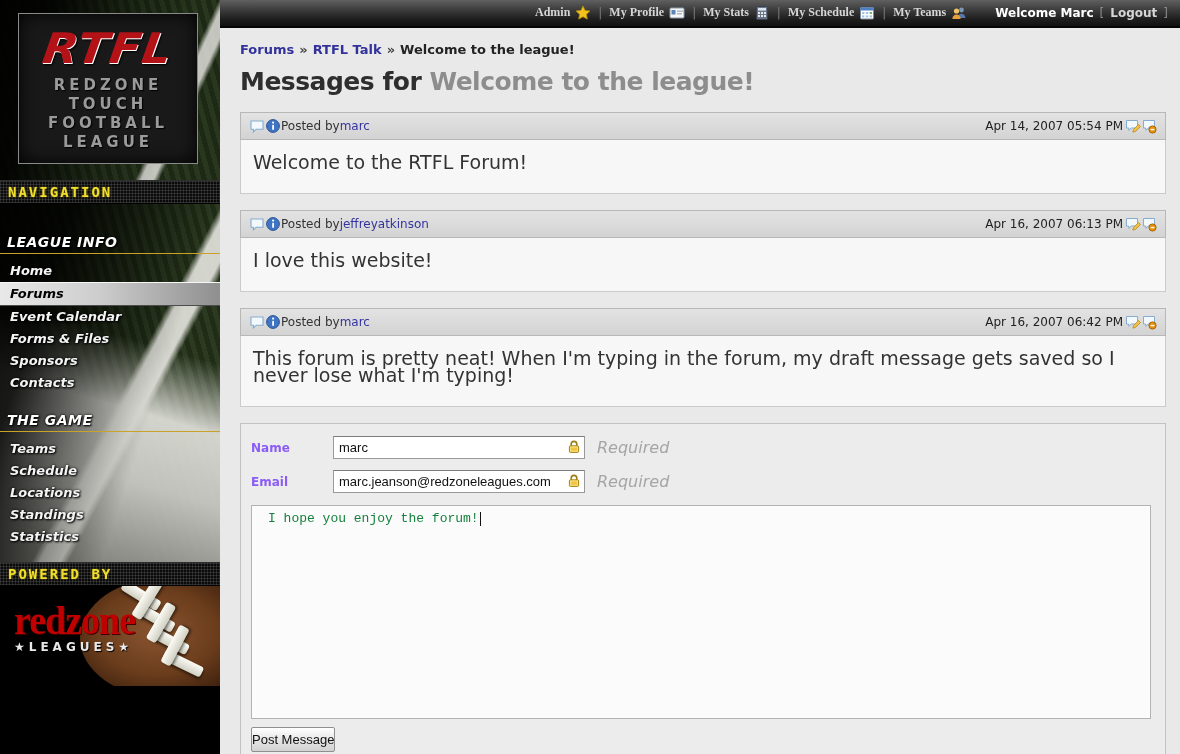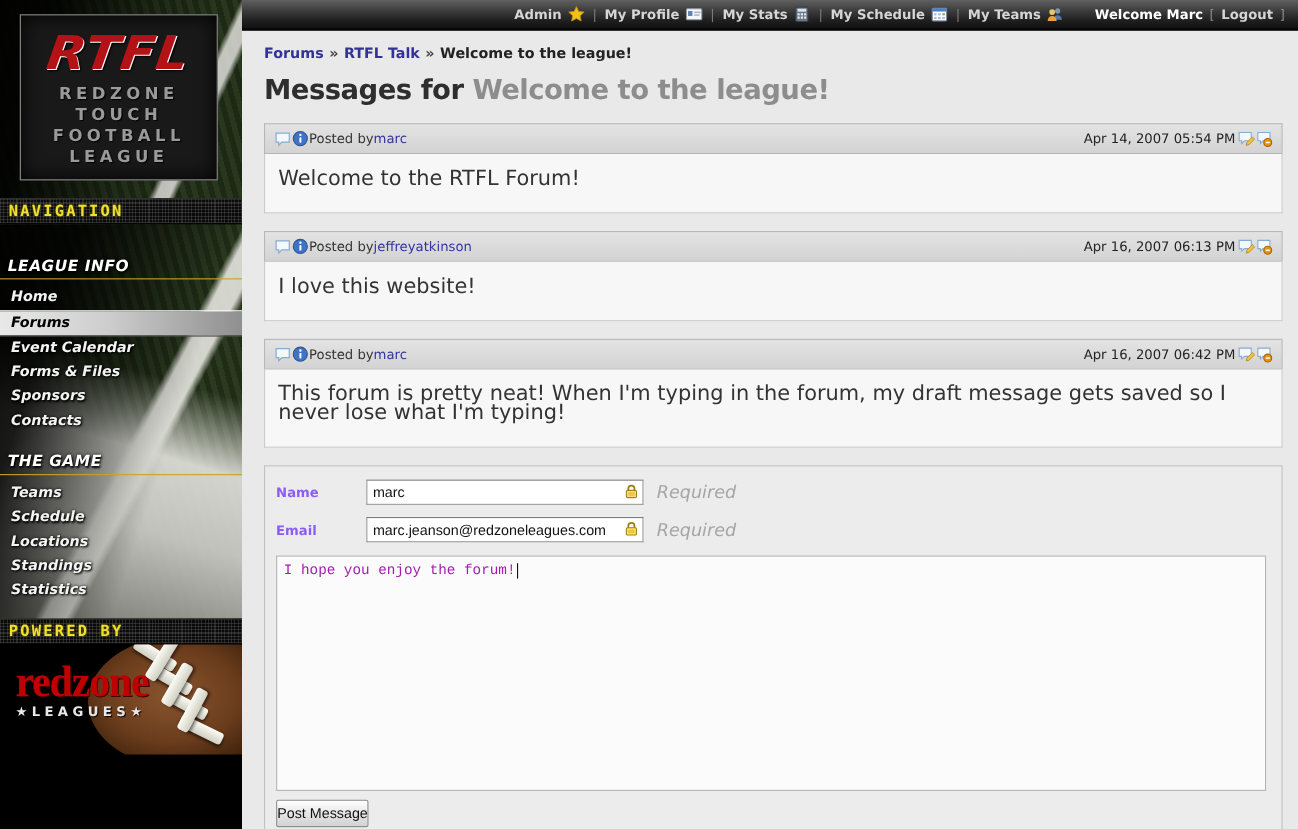--- a/index.html
+++ b/index.html
@@ -101,7 +101,7 @@
     padding:0 12px;
   }
   .topbar-menu { margin-left:auto; display:flex; align-items:center; gap:7px; }
-  .tb-item { display:inline-flex; align-items:center; gap:5px; color:#d6d6d6; cursor:pointer; white-space:nowrap; }
+  .tb-item { display:inline-flex; gap:5px; color:#d6d6d6; cursor:pointer; white-space:nowrap;font-family:Liberation Serif, serif; }
   .sep { color:#7a7a7a; font-weight:normal; }
   .tb-right { display:flex; align-items:center; gap:6px; margin-left:28px; white-space:nowrap; }
   .welcome { color:#fff; }

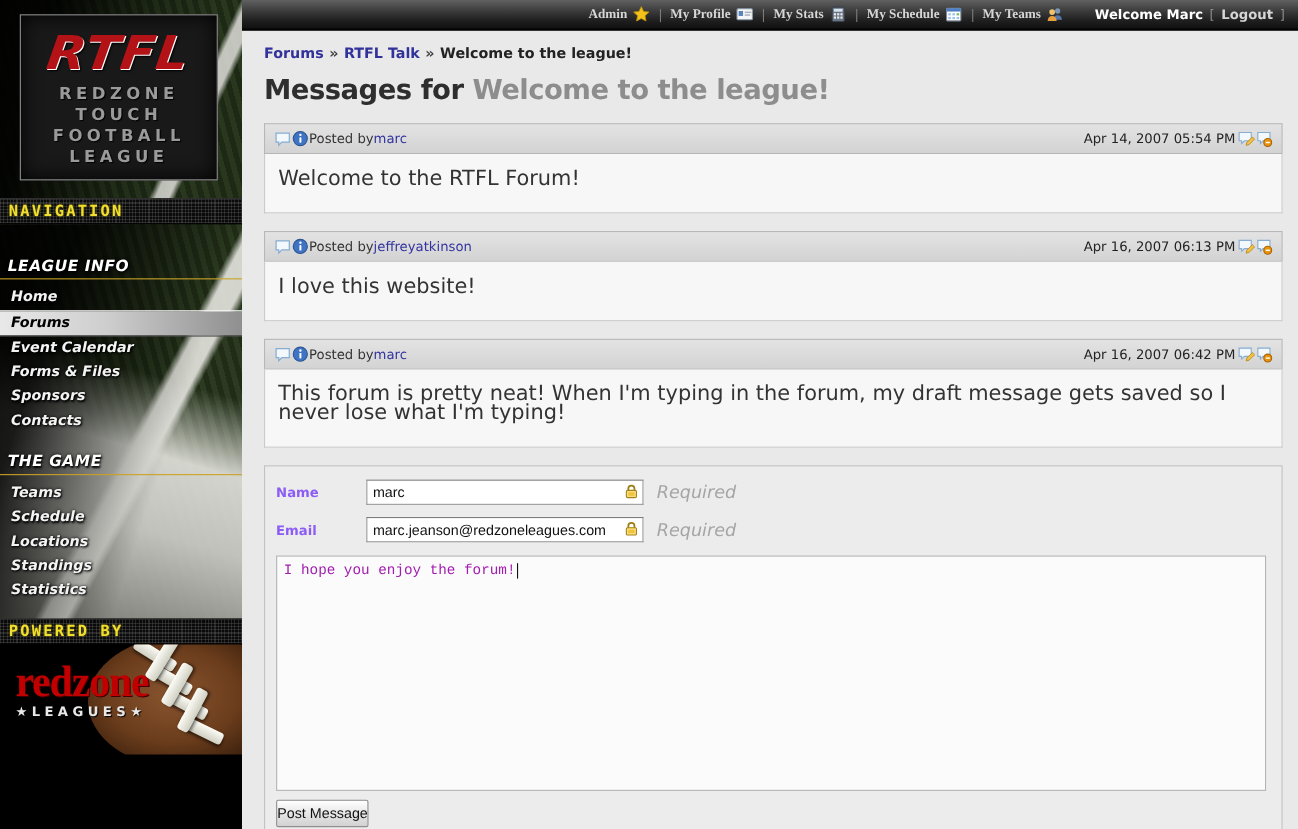--- a/index.html
+++ b/index.html
@@ -146,8 +146,8 @@
   .required { font-size:16px; font-style:italic; color:#a5a5a5; margin-left:12px; }
   .textarea {
     margin-top:12px; width:100%; height:214px; background:#fbfbfb; border:1px solid #b3b3b3;
-    font-family:"Liberation Mono","DejaVu Sans Mono",monospace; font-size:13px; color:#a21caf;
-    padding:5px 6px; cursor:text;
+    font-family:"Liberation Mono","DejaVu Sans Mono",monospace; font-size:13px; color:#15803d;
+    padding:5px 16px; cursor:text;
   }
   .caret { display:inline-block; width:1px; height:14px; background:#111; vertical-align:text-bottom; margin-left:1px; }
   .post-btn {

